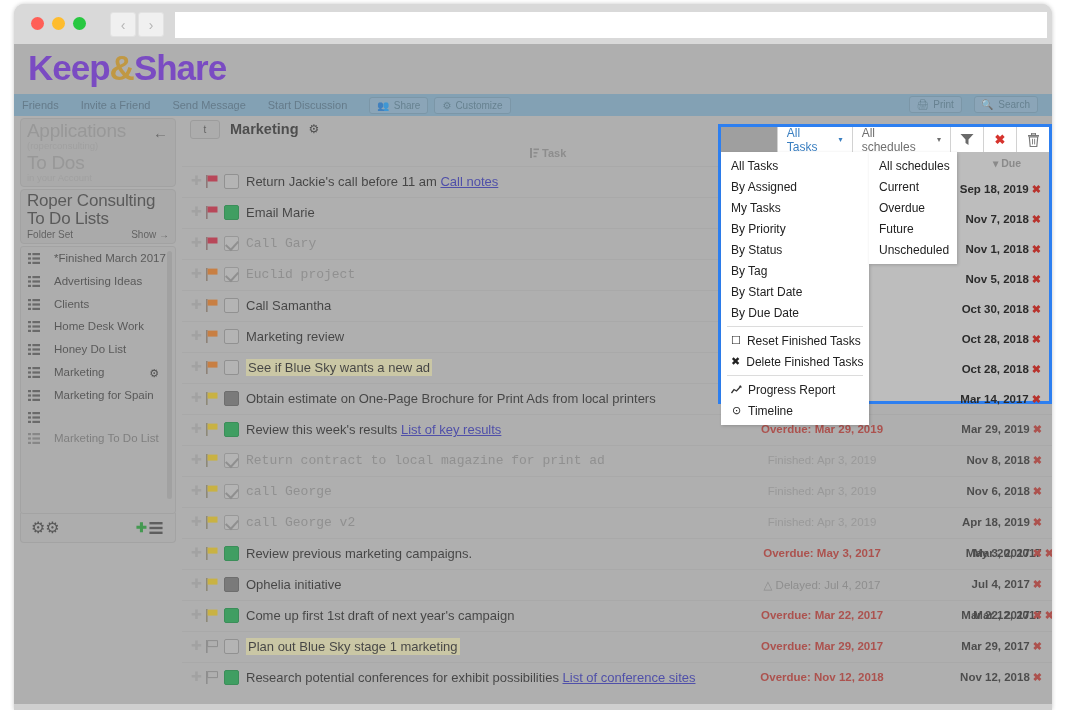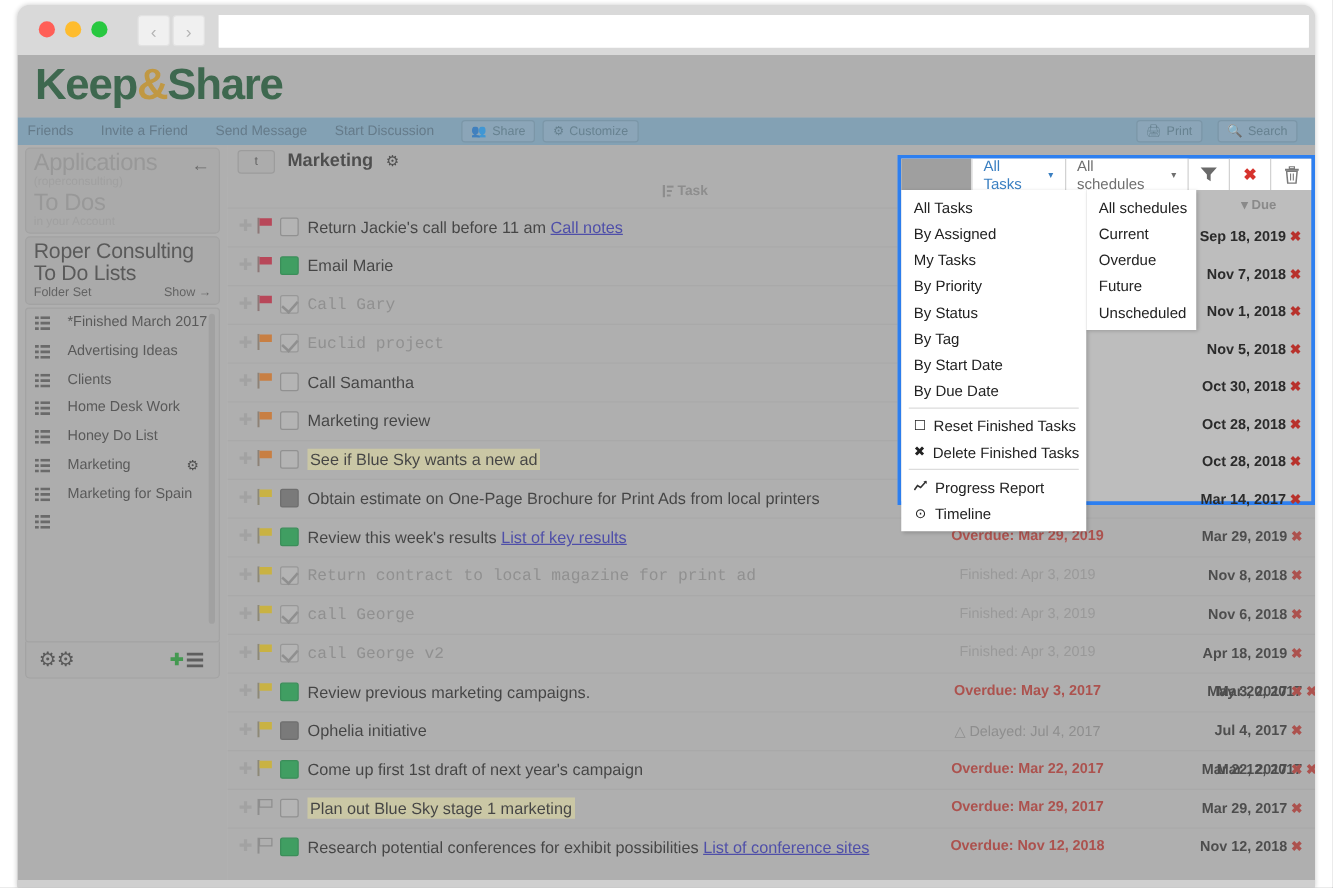--- a/index.html
+++ b/index.html
@@ -74,7 +74,7 @@
     letter-spacing: -1px;
     font-family: "Liberation Sans", sans-serif;
   }
-  #logo .kw { color: #14532d; }
+  #logo .kw { color: #6d28d9; }
   #logo .amp { color: #d69a1c; }
 
   

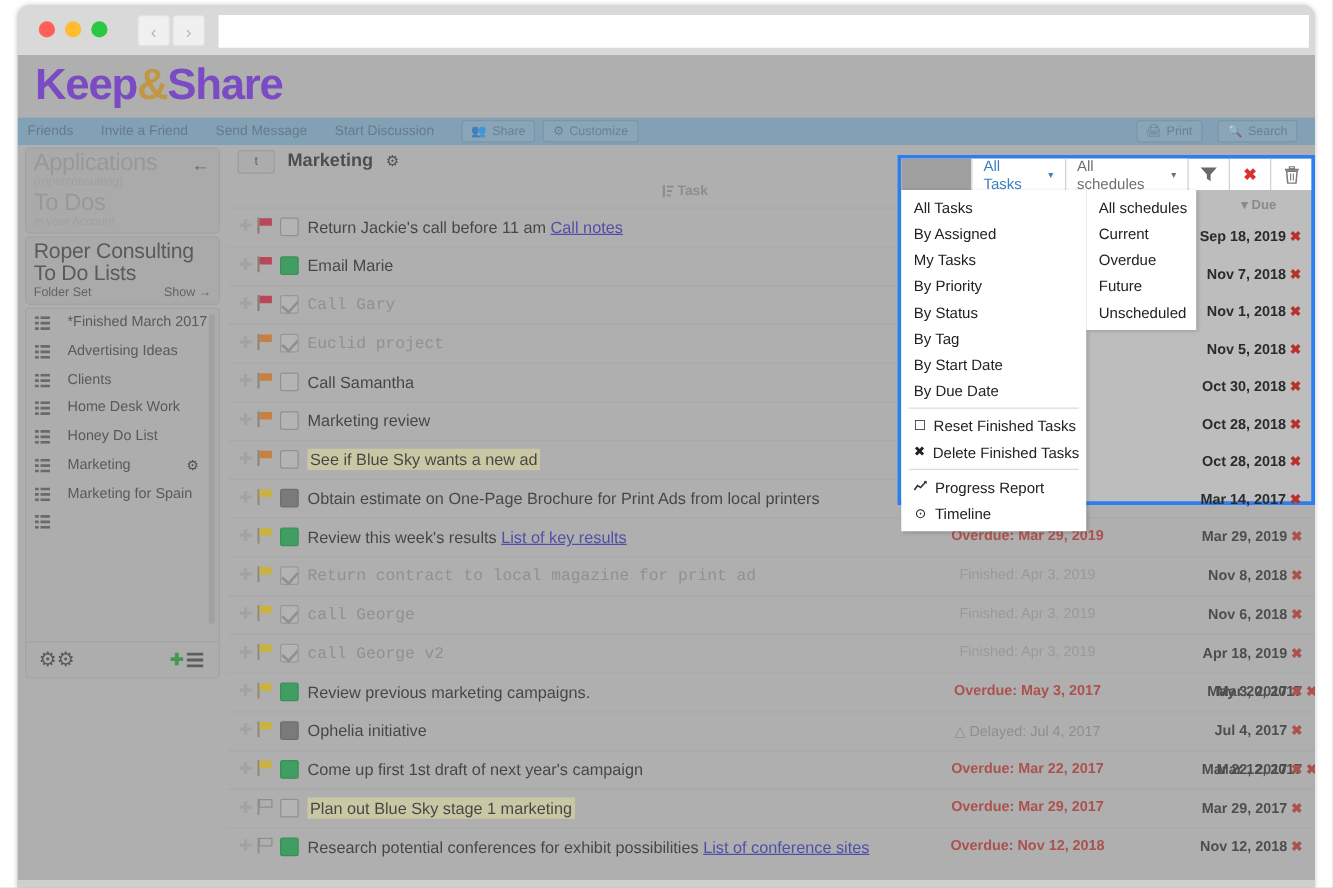--- a/index.html
+++ b/index.html
@@ -571,6 +571,17 @@
               </svg>
           </div>
 
+          <div class="folder-item" style="opacity:0.55;">
+            <svg class="list-glyph" viewBox="0 0 12 11">
+                <rect x="0" y="0" width="3" height="2.2" fill="#555"></rect>
+                <rect x="4.4" y="0" width="7.6" height="2.2" fill="#555"></rect>
+                <rect x="0" y="4.4" width="3" height="2.2" fill="#555"></rect>
+                <rect x="4.4" y="4.4" width="7.6" height="2.2" fill="#555"></rect>
+                <rect x="0" y="8.8" width="3" height="2.2" fill="#555"></rect>
+                <rect x="4.4" y="8.8" width="7.6" height="2.2" fill="#555"></rect>
+              </svg>
+            <span>Marketing To Do List</span>
+          </div>
         </div>
 
         <div id="folder-footer">

